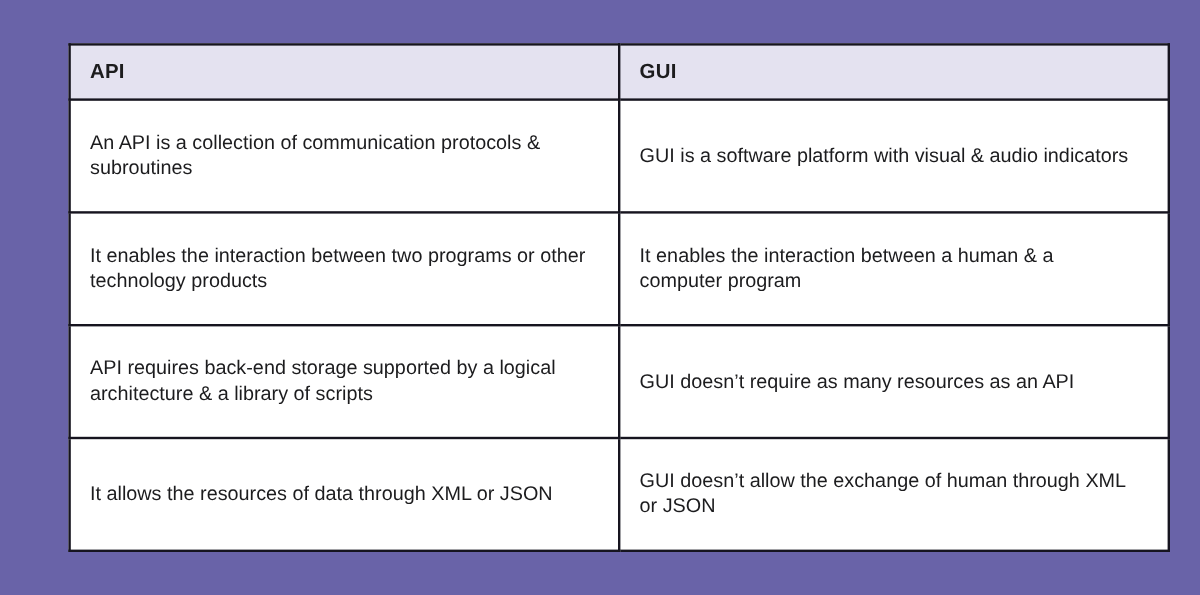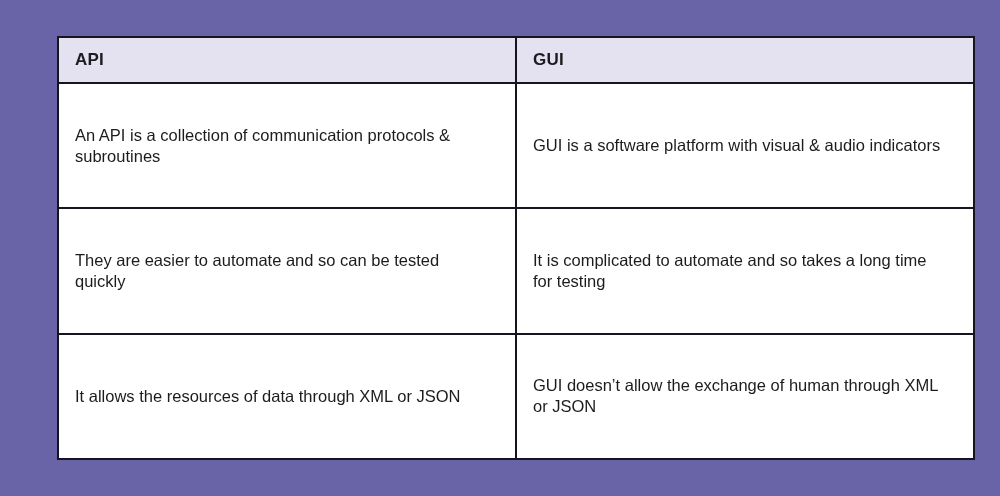--- a/index.html
+++ b/index.html
@@ -69,6 +69,10 @@
       <td>GUI is a software platform with visual &amp; audio indicators</td>
     </tr>
     <tr>
+      <td>It enables the interaction between two programs or other technology products</td>
+      <td>It enables the interaction between a human &amp; a computer program</td>
+    </tr>
+    <tr>
       <td>They are easier to automate and so can be tested quickly</td>
       <td>It is complicated to automate and so takes a long time for testing</td>
     </tr>

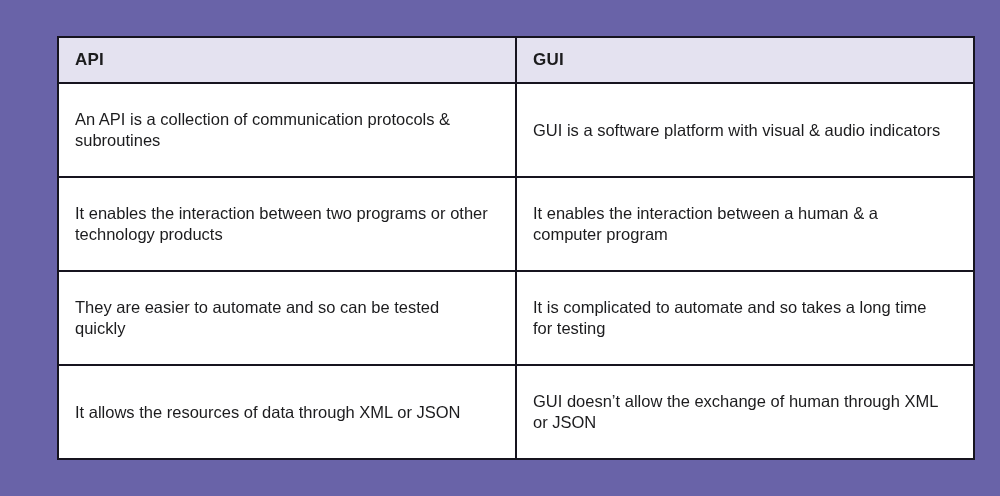--- a/index.html
+++ b/index.html
@@ -73,6 +73,10 @@
       <td>It enables the interaction between a human &amp; a computer program</td>
     </tr>
     <tr>
+      <td>API requires back-end storage supported by a logical architecture &amp; a library of scripts</td>
+      <td>GUI doesn’t require as many resources as an API</td>
+    </tr>
+    <tr>
       <td>They are easier to automate and so can be tested quickly</td>
       <td>It is complicated to automate and so takes a long time for testing</td>
     </tr>

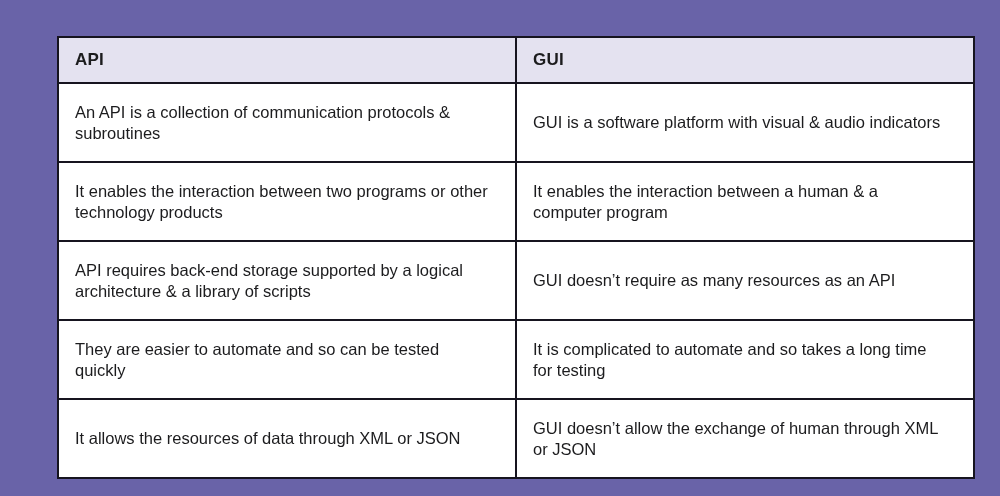--- a/index.html
+++ b/index.html
@@ -77,10 +77,6 @@
       <td>GUI doesn’t require as many resources as an API</td>
     </tr>
     <tr>
-      <td>They are easier to automate and so can be tested quickly</td>
-      <td>It is complicated to automate and so takes a long time for testing</td>
-    </tr>
-    <tr>
       <td>It allows the resources of data through XML or JSON</td>
       <td>GUI doesn’t allow the exchange of human through XML or JSON</td>
     </tr>

